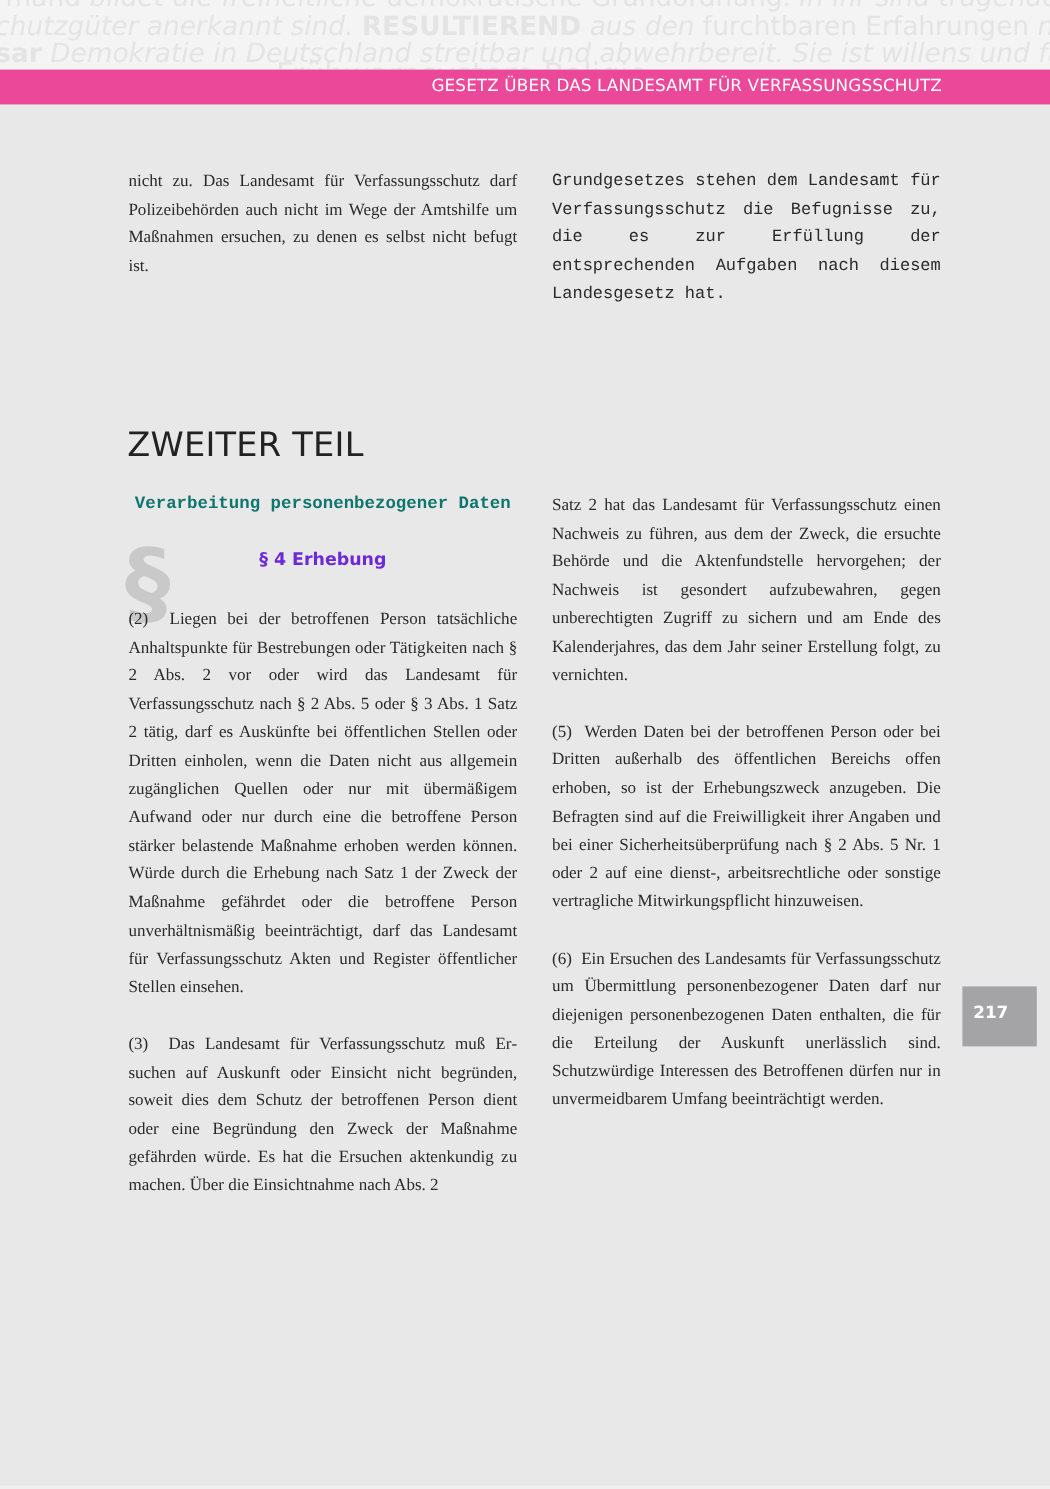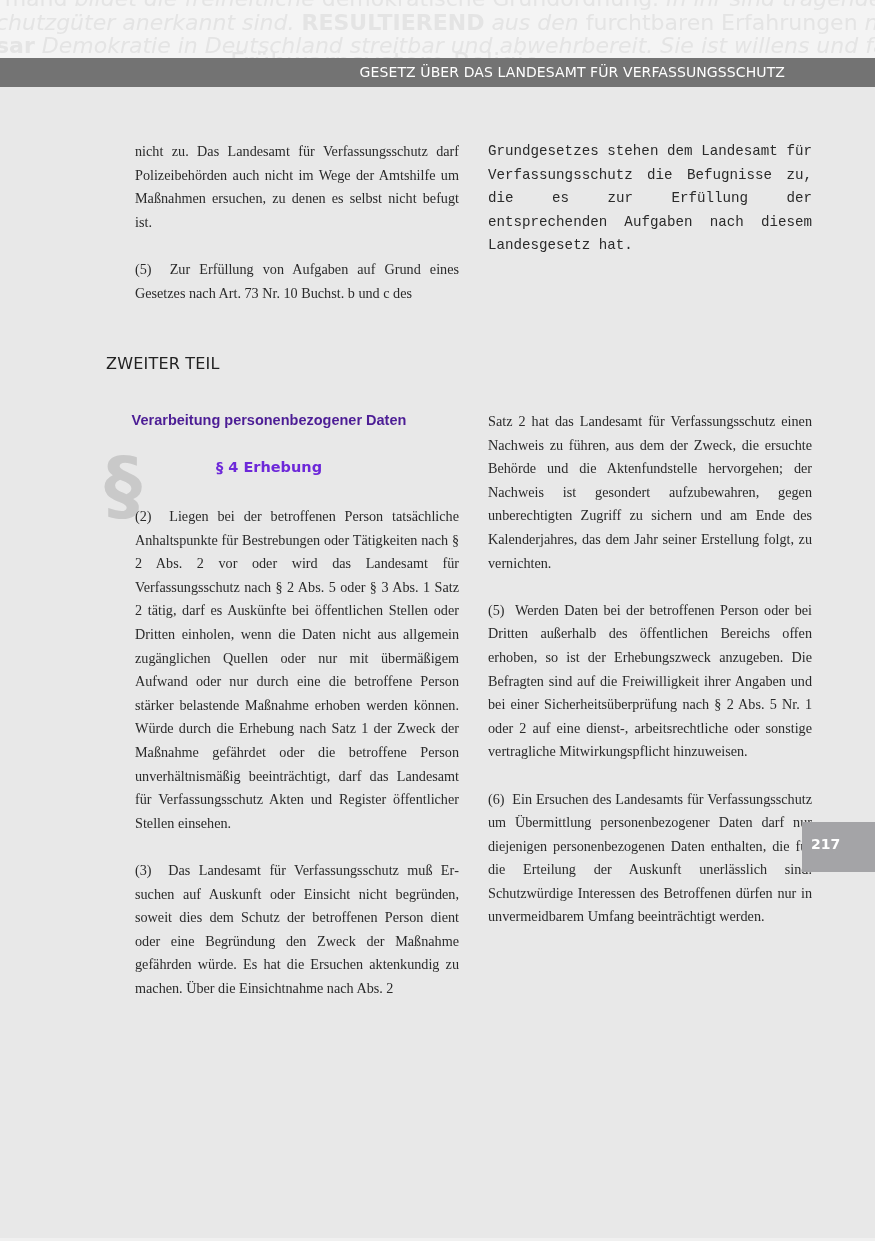--- a/index.html
+++ b/index.html
@@ -43,7 +43,7 @@
     left: 0; top: 58px;
     width: 875px;
     height: 29px;
-    background: #737373;
+    background: #ec4899;
   }
   .header-title {
     position: absolute;

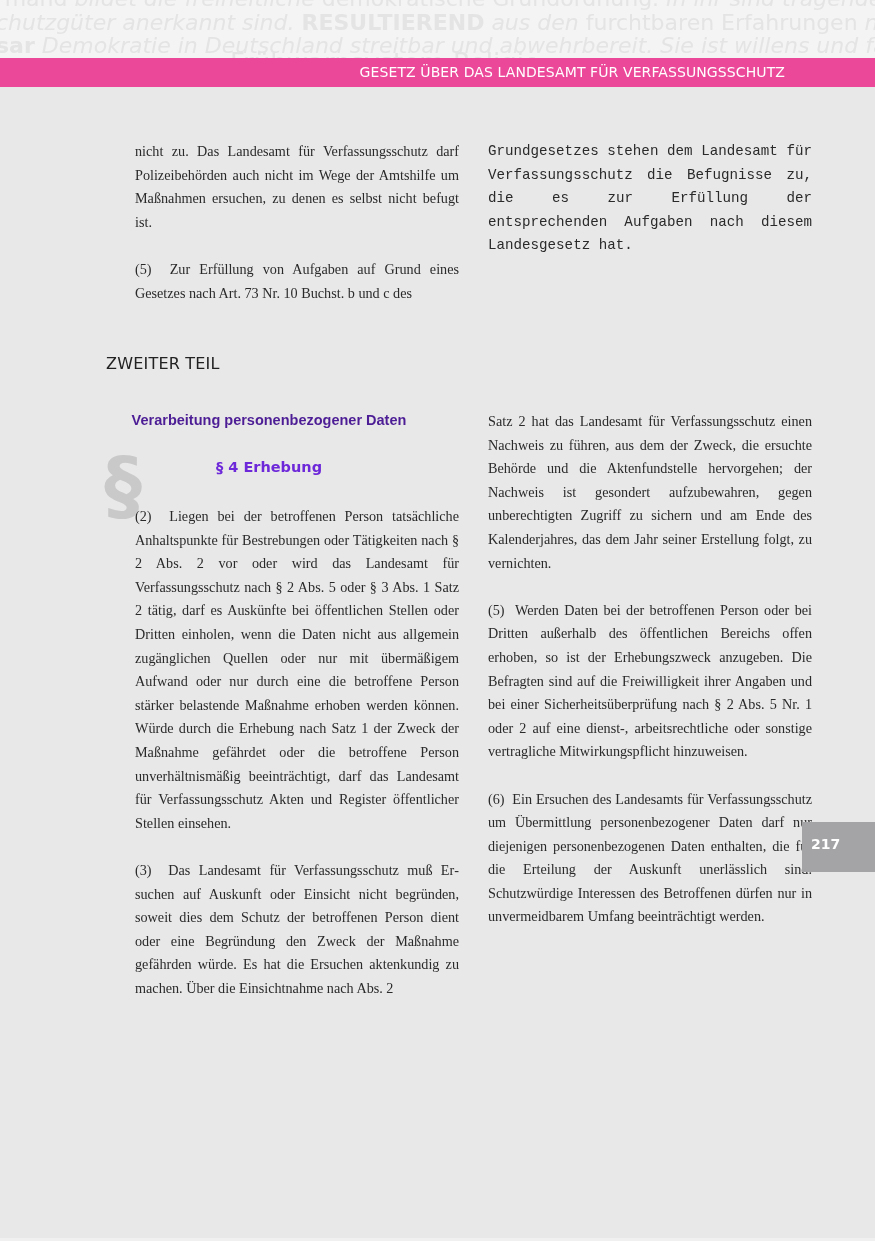--- a/index.html
+++ b/index.html
@@ -63,7 +63,6 @@
     line-height: 23.6px;
     text-align: justify;
     hyphens: manual;
-    margin-left: 28px;
   }
   .col p { margin: 0 0 23.6px 0; }
   .col-left { left: 107px; }

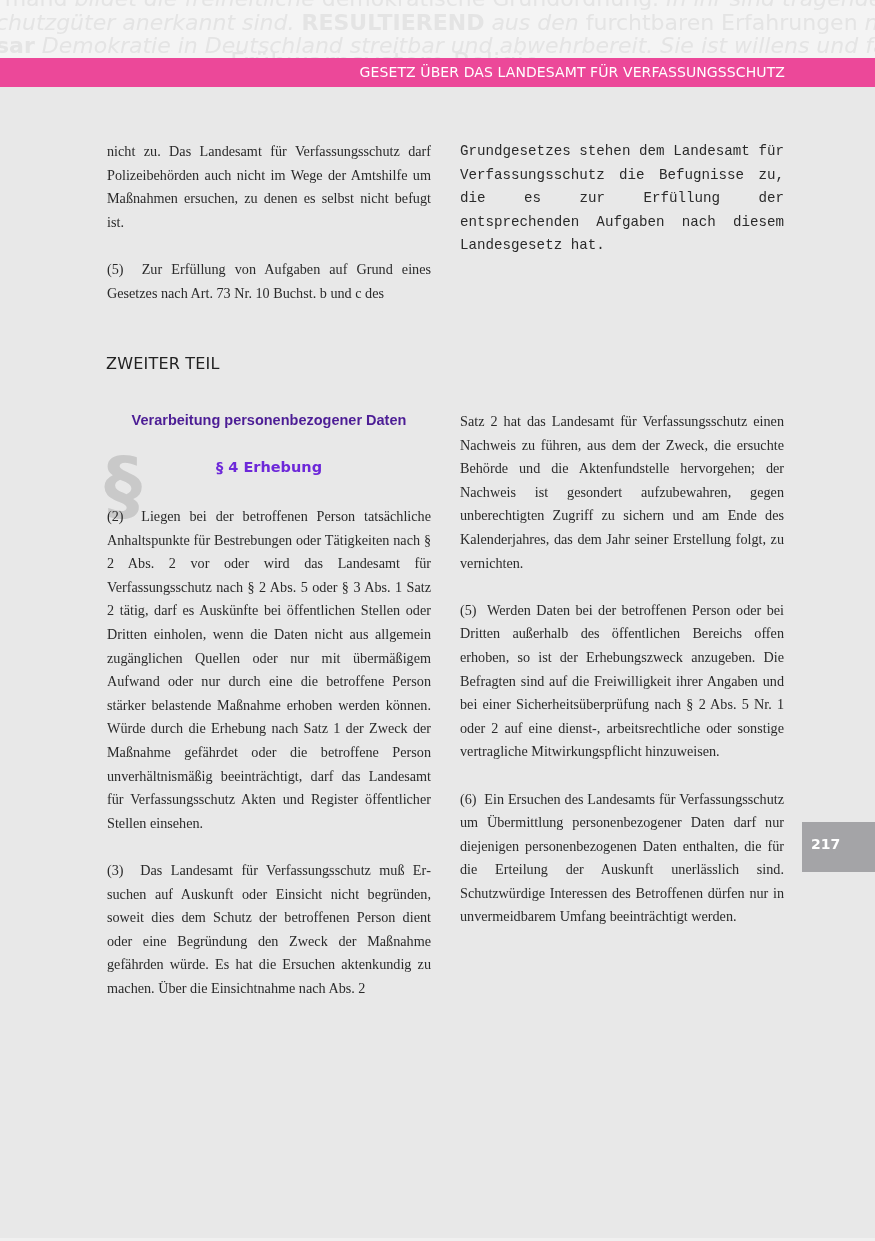--- a/index.html
+++ b/index.html
@@ -166,7 +166,6 @@
 
 <div class="col col-left top-left">
   <p>nicht zu. Das Landesamt für Verfassungsschutz darf Polizeibehörden auch nicht im Wege der Amtshilfe um Maßnahmen ersuchen, zu denen es selbst nicht befugt ist.</p>
-  <p>(5)&nbsp; Zur Erfüllung von Aufgaben auf Grund eines Gesetzes nach Art. 73 Nr. 10 Buchst. b und c des</p>
 </div>
 <div class="col col-right top-right">
   <p>Grundgesetzes stehen dem Landesamt für Verfas­sungsschutz die Befugnisse zu, die es zur Erfüllung der entsprechenden Aufgaben nach diesem Landes­gesetz hat.</p>

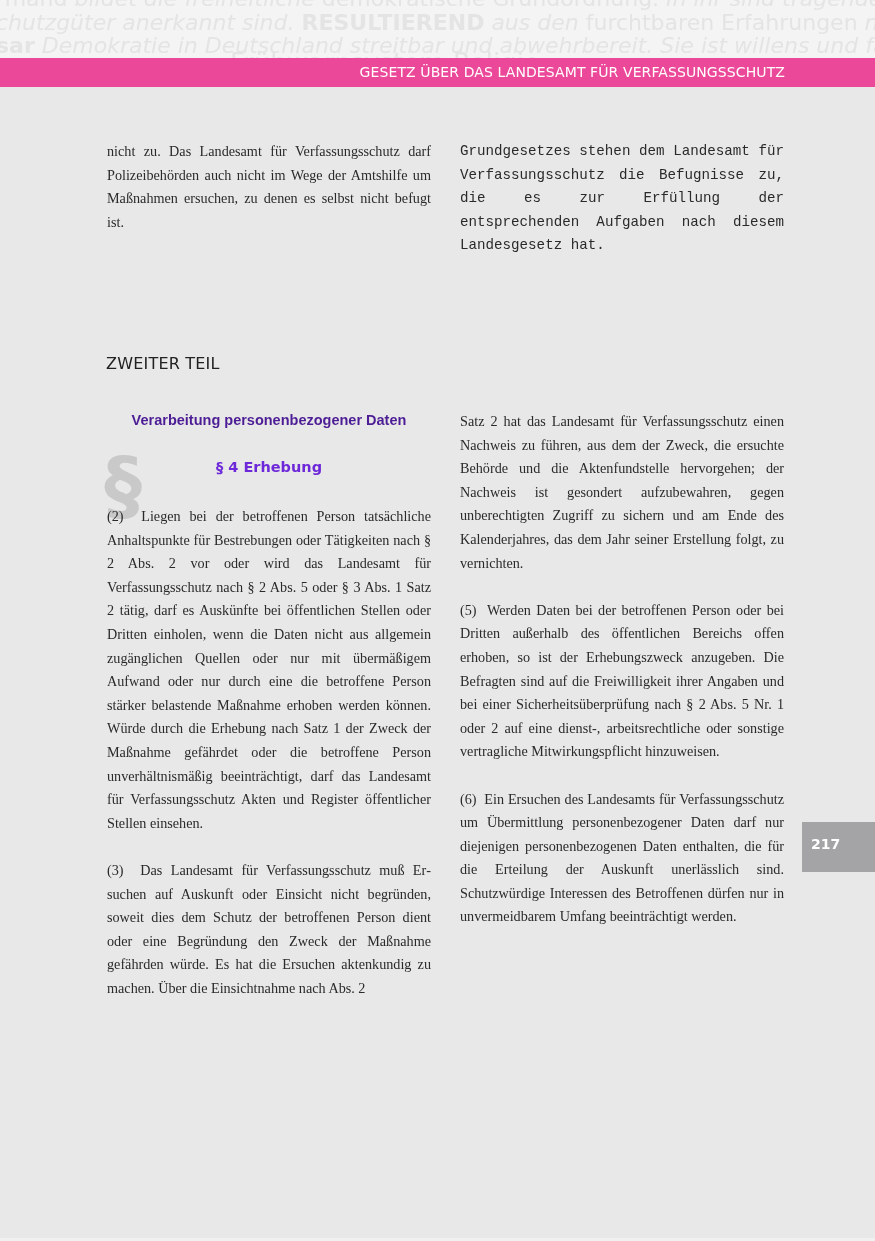--- a/index.html
+++ b/index.html
@@ -76,7 +76,7 @@
     left: 106px;
     top: 354px;
     font-family: "DejaVu Sans", "Liberation Sans", sans-serif;
-    font-size: 16px;
+    font-size: 28px;
     font-weight: normal;
     color: #222;
     margin: 0;

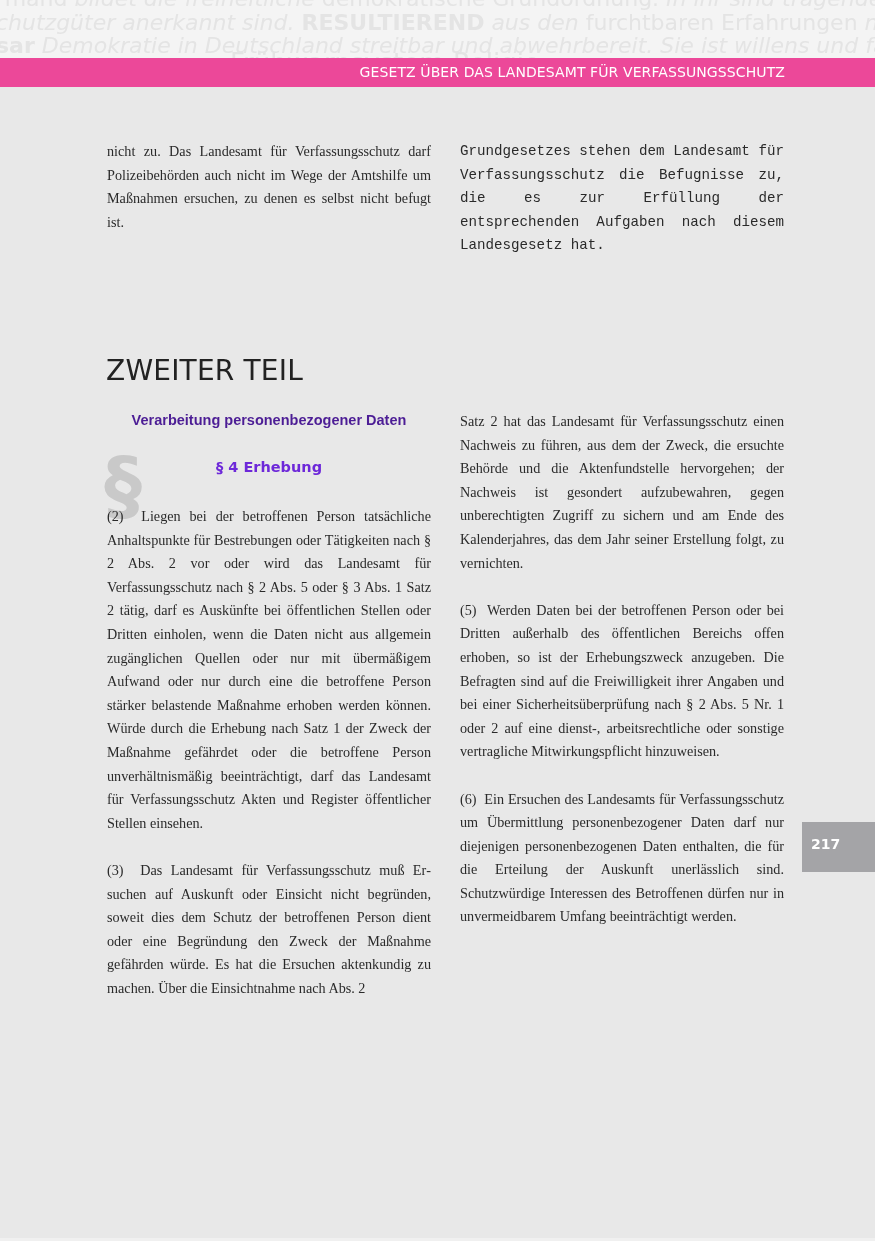--- a/index.html
+++ b/index.html
@@ -88,9 +88,9 @@
     width: 324px;
     top: 412px;
     text-align: center;
-    font-family: Liberation Sans, sans-serif;
+    font-family: Liberation Mono, monospace;
     font-size: 14.5px;
-    color: #4c1d95;
+    color: #0f766e;
     margin: 0;
   }
   .section-heading {

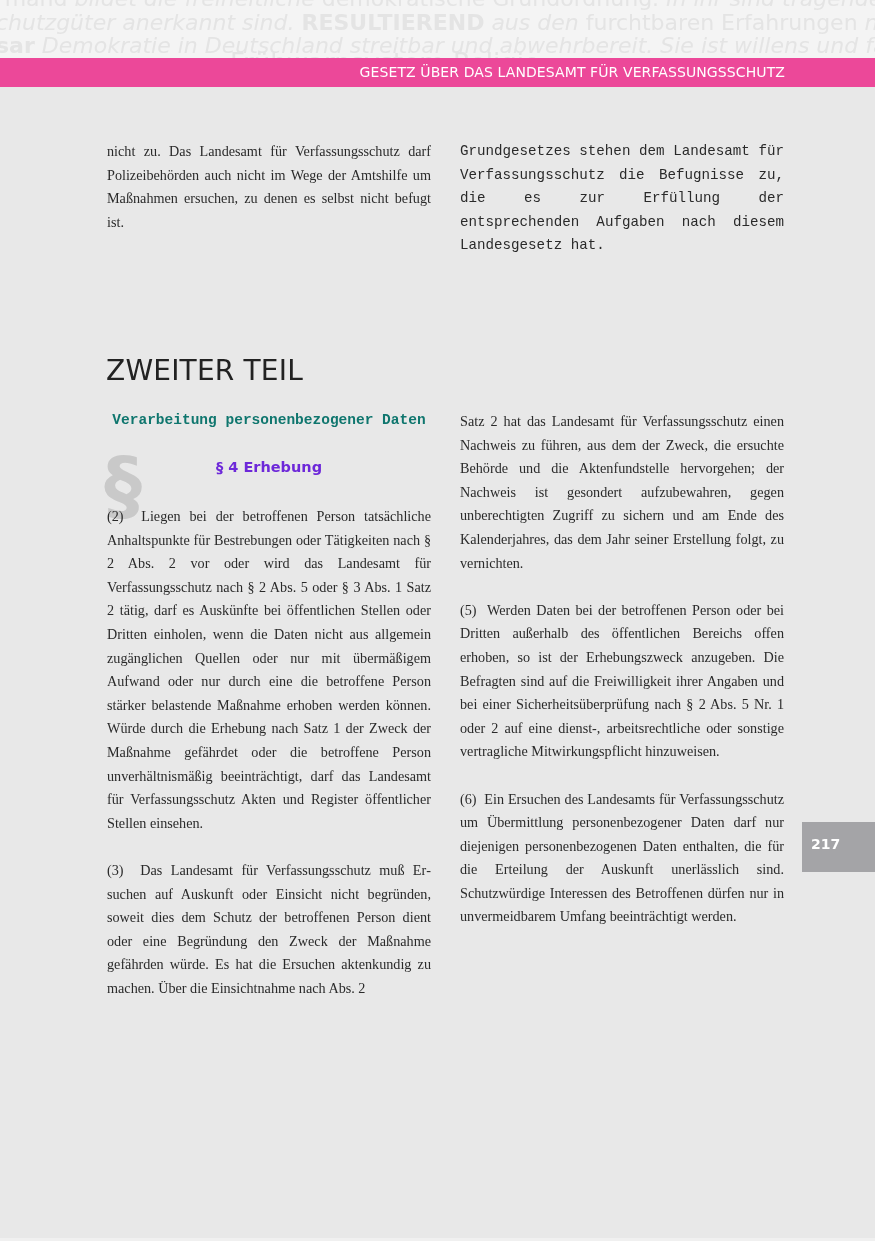--- a/index.html
+++ b/index.html
@@ -121,7 +121,7 @@
     position: absolute;
     left: 802px;
     top: 822px;
-    width: 73px;
+    width: 62px;
     height: 50px;
     background: #a4a4a7;
   }

